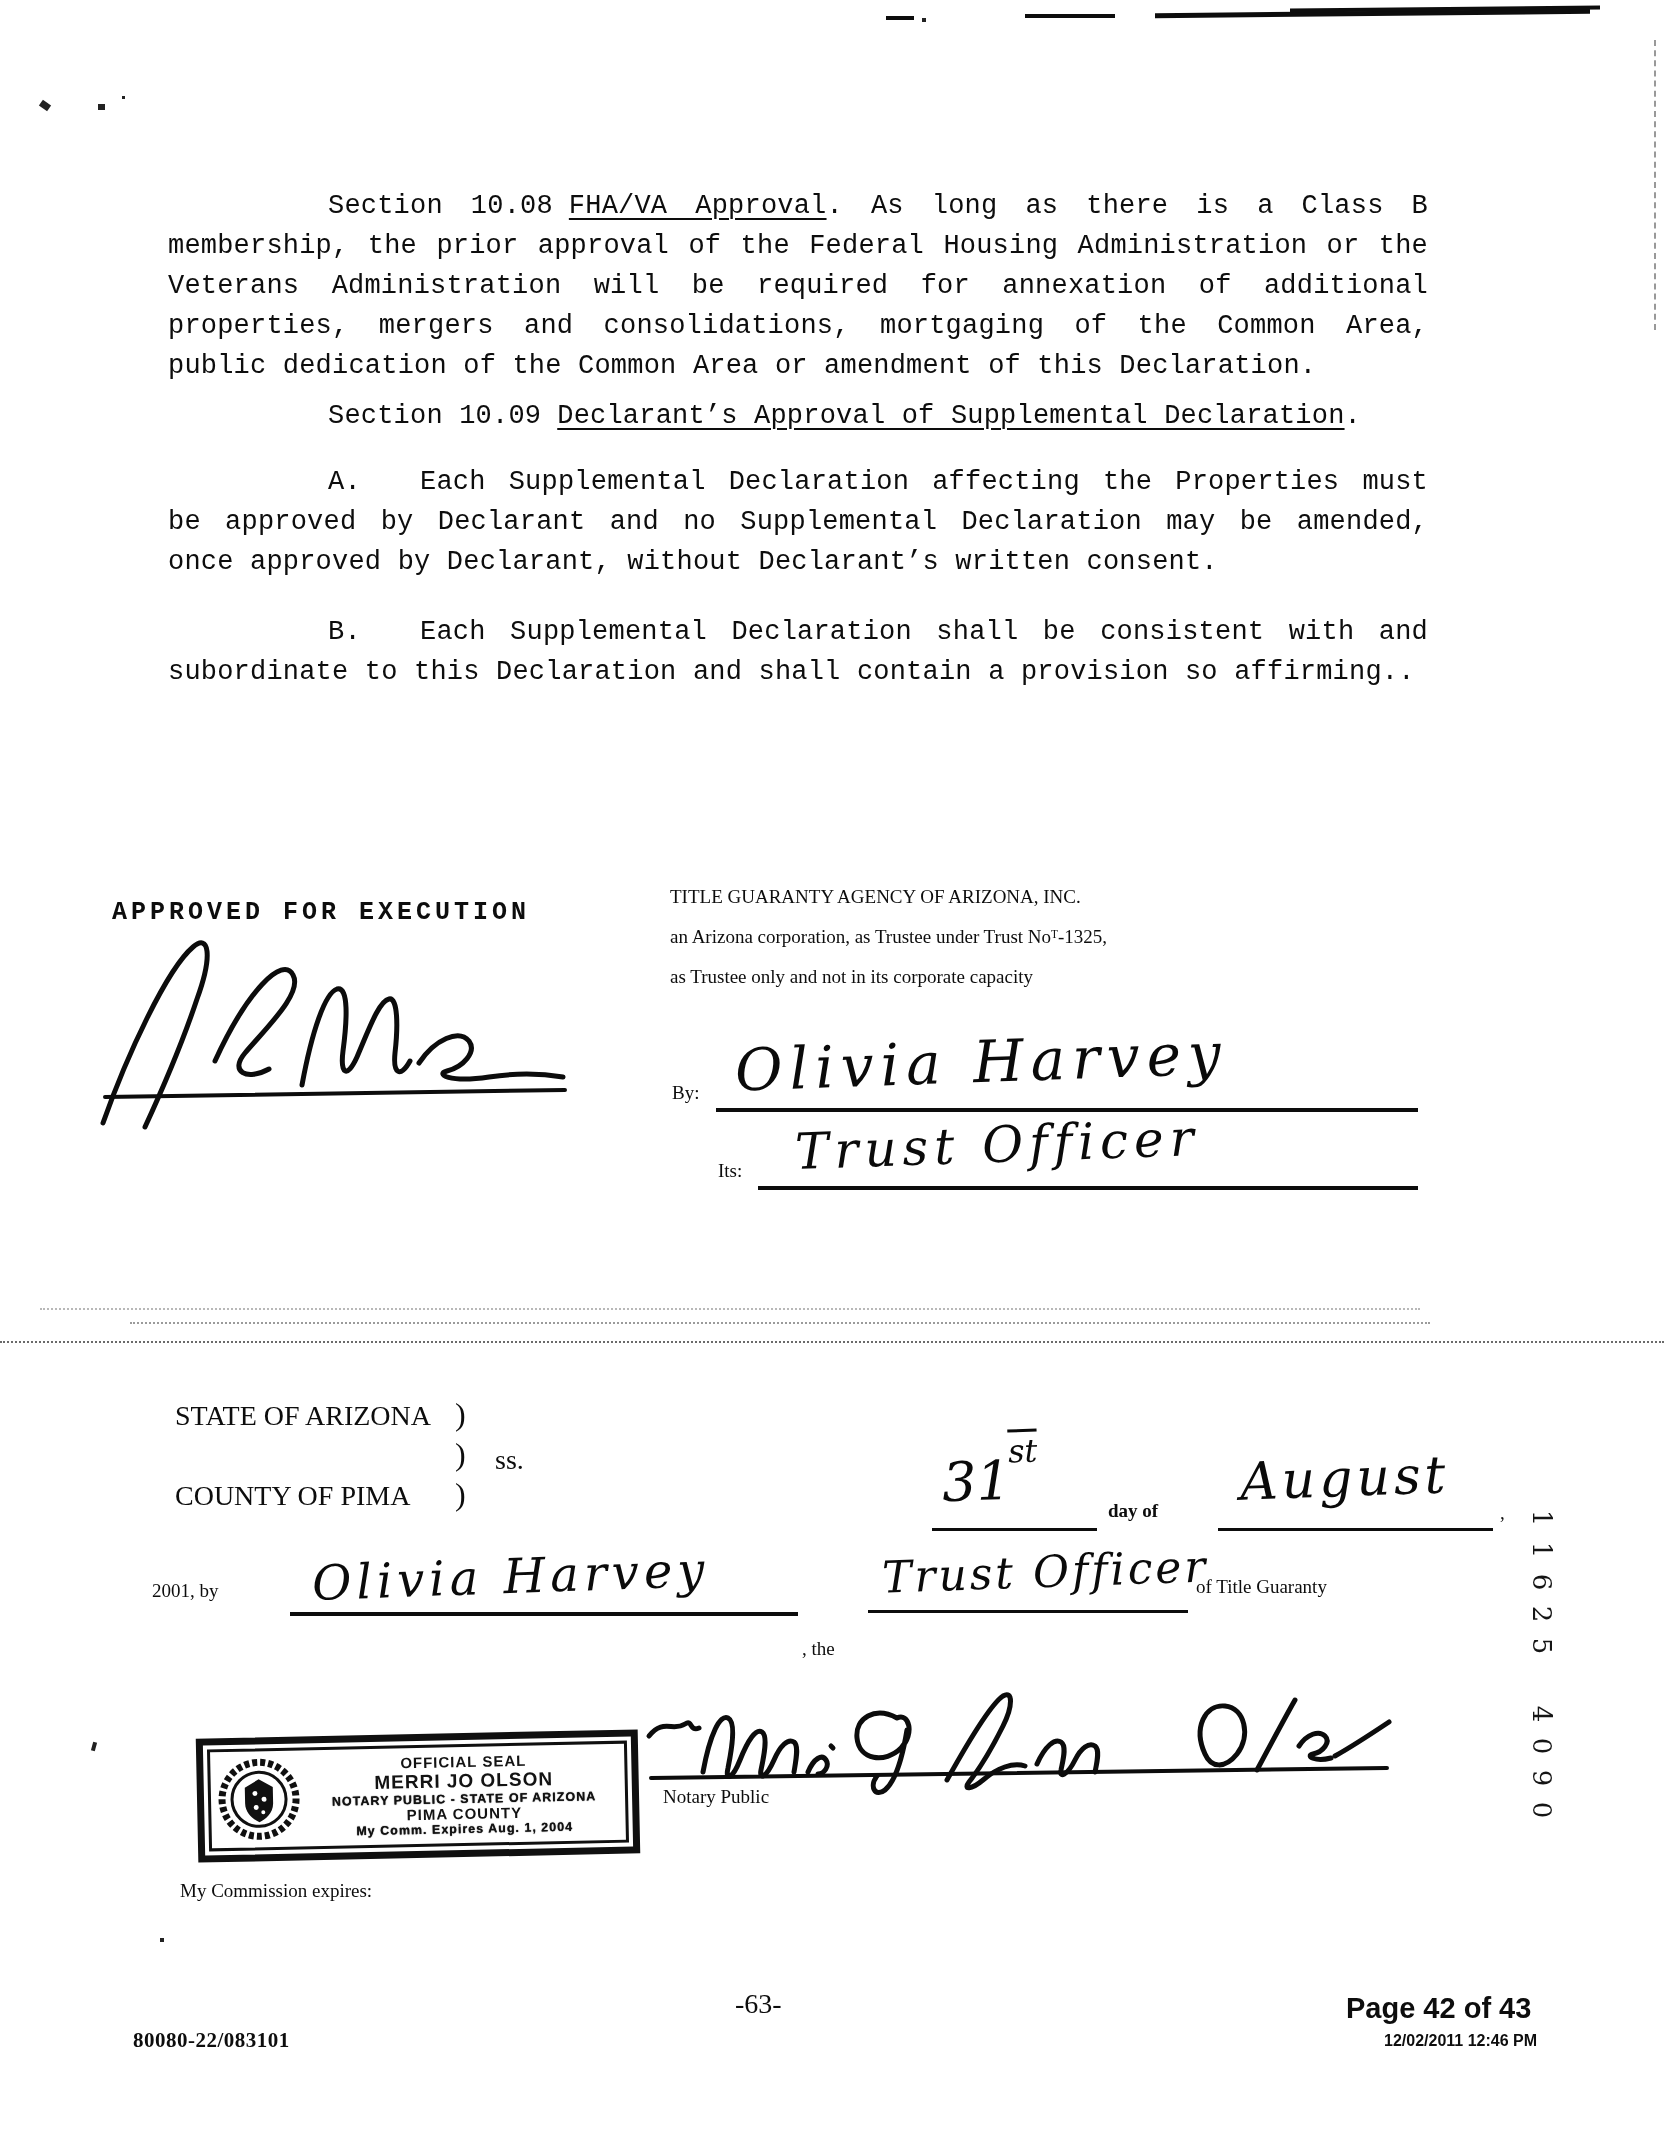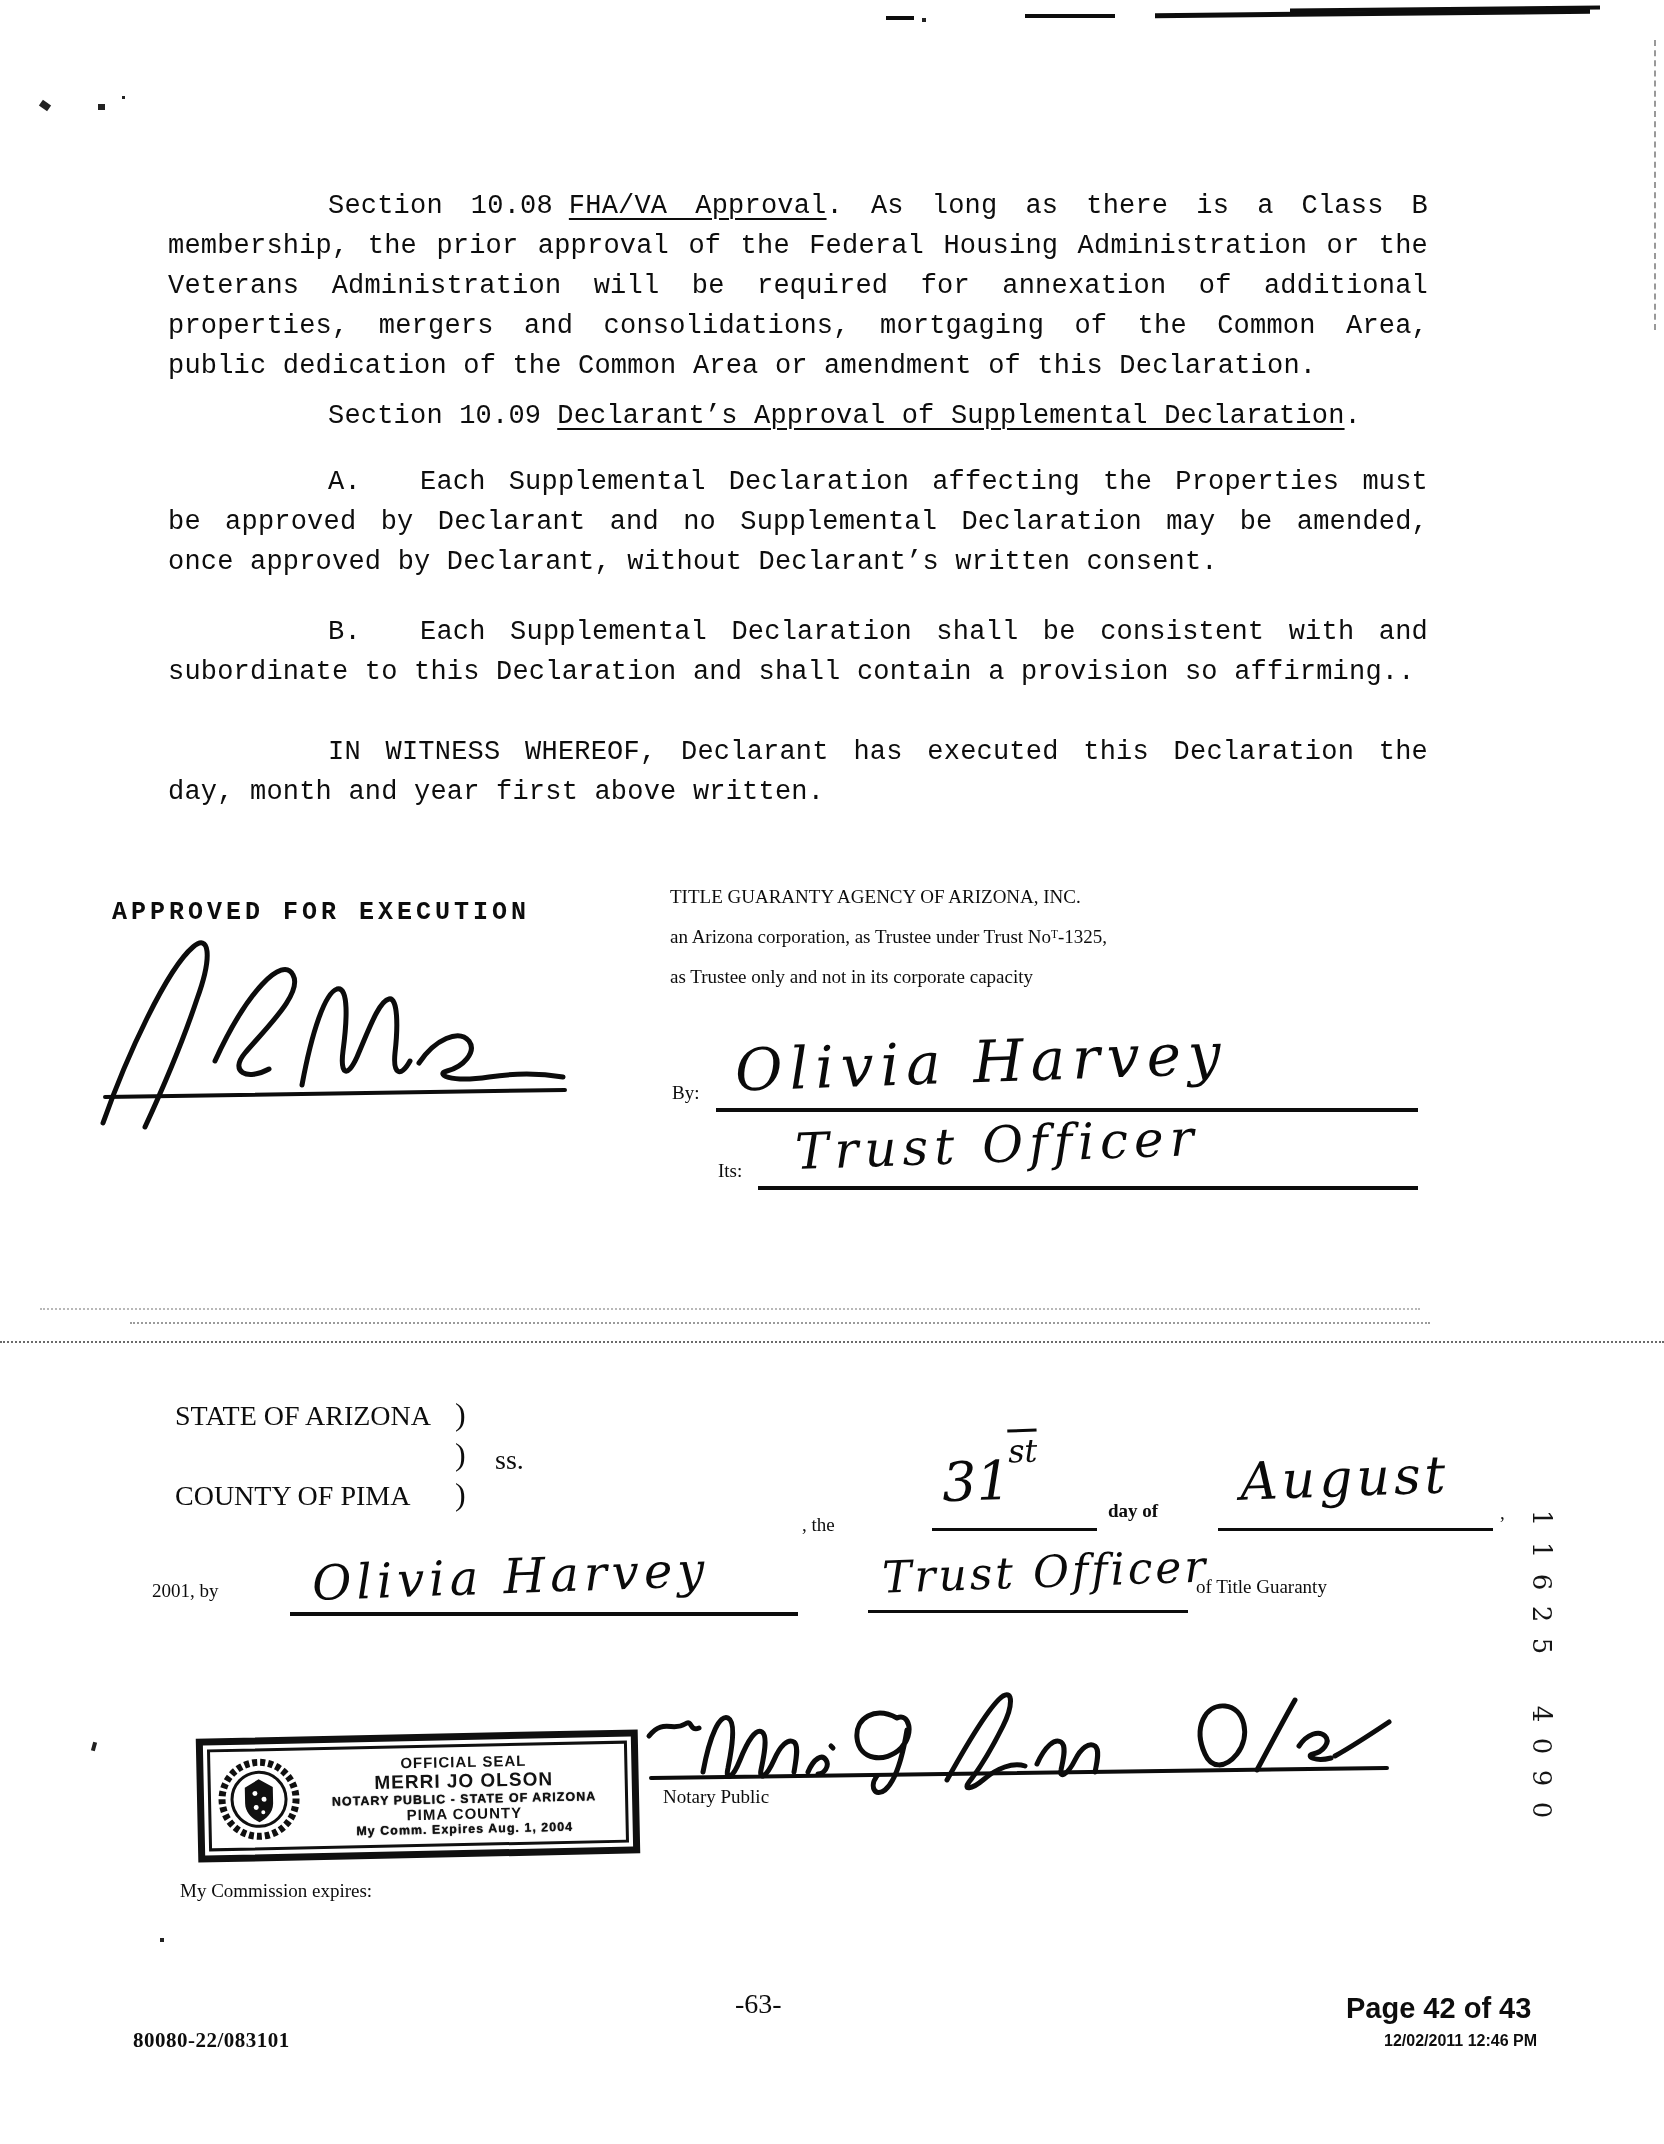--- a/index.html
+++ b/index.html
@@ -65,7 +65,6 @@
 
   <p class="para indent" style="left:168px;top:612px;"><span class="pnum">B.</span><span>Each Supplemental Declaration shall be consistent with and subordinate to this Declaration and shall contain a provision so affirming..</span></p>
 
-  <p class="para indent" style="left:168px;top:732px;"><span>IN WITNESS WHEREOF, Declarant has executed this Declaration the day, month and year first above written.</span></p>
 
   <div class="typew" style="left:112px;top:898px;">APPROVED FOR EXECUTION</div>
 

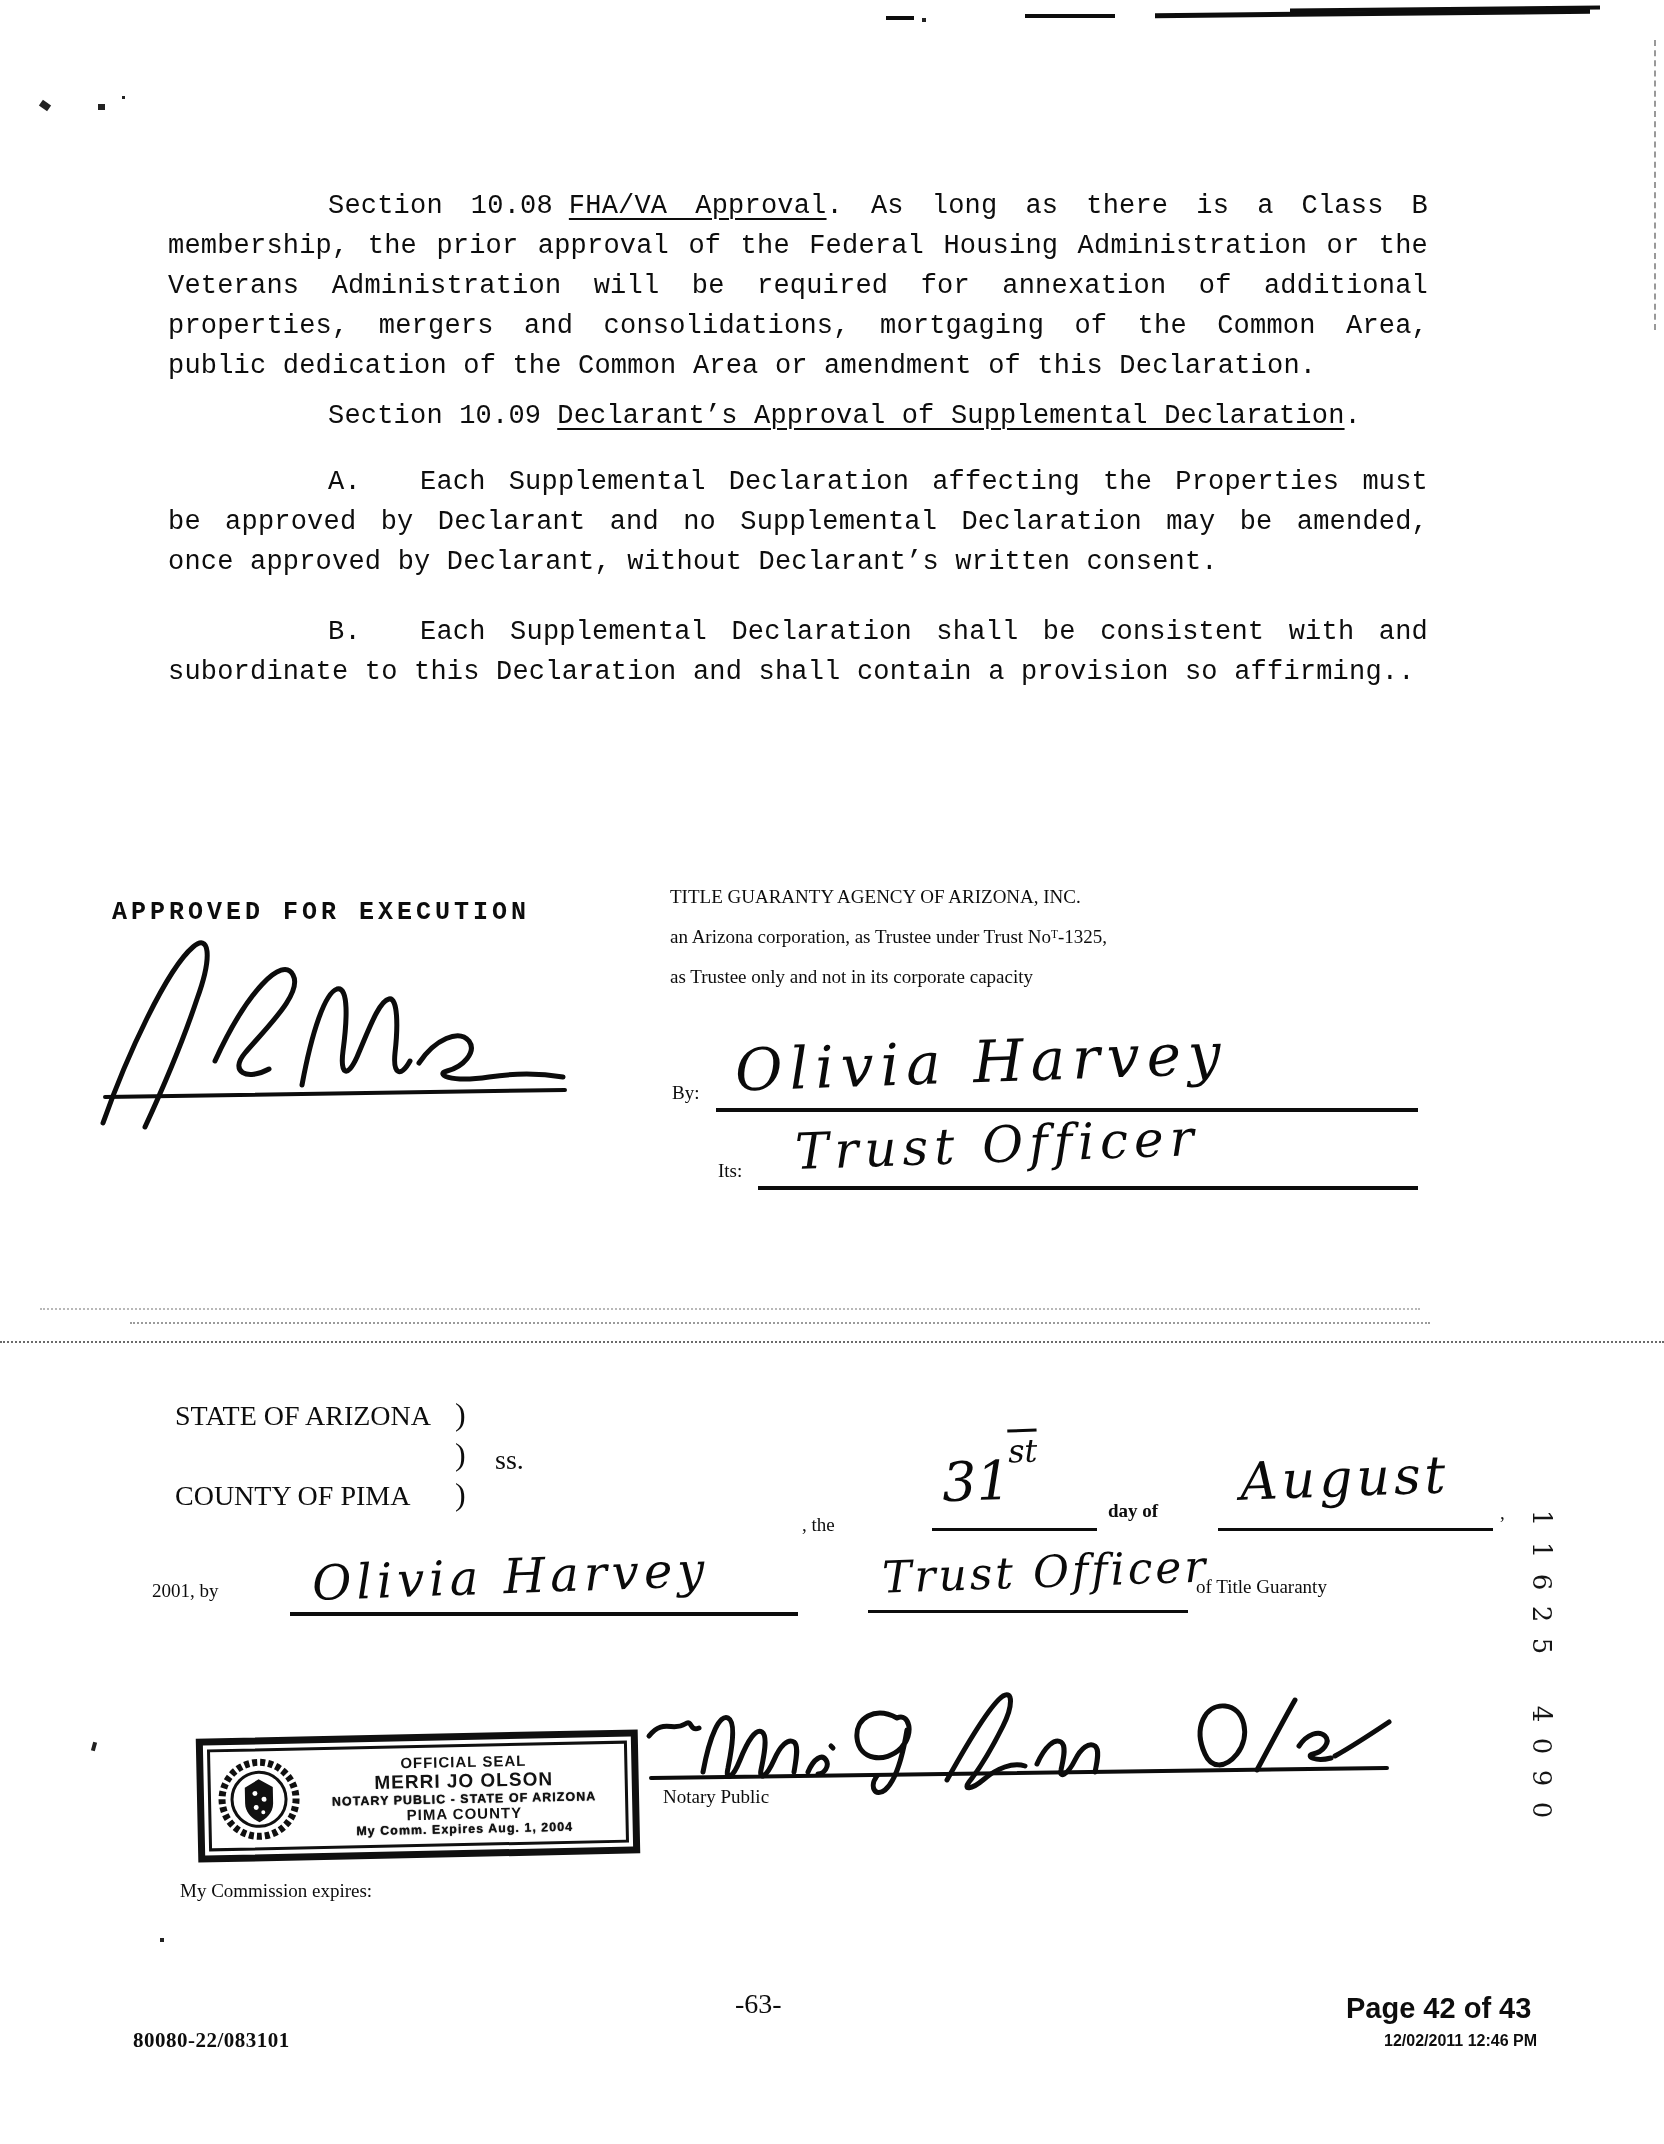--- a/index.html
+++ b/index.html
@@ -114,7 +114,7 @@
   <div class="serif27" style="left:152px;top:1580px;">2001, by</div>
   <div class="fill-line" style="left:290px;top:1612px;width:508px;"></div>
   <div class="hand" style="left:312px;top:1548px;font-size:48px;letter-spacing:5px;">Olivia Harvey</div>
-  <div class="serif27" style="left:802px;top:1514px;">, the</div>
+  <div class="serif27" style="left:802px;top:1638px;">, the</div>
   <div class="fill-line" style="left:868px;top:1610px;width:320px;border-bottom-width:3px;"></div>
   <div class="hand" style="left:882px;top:1546px;font-size:44px;letter-spacing:3px;">Trust Officer</div>
   <div class="serif27" style="left:1196px;top:1576px;">of Title Guaranty</div>

